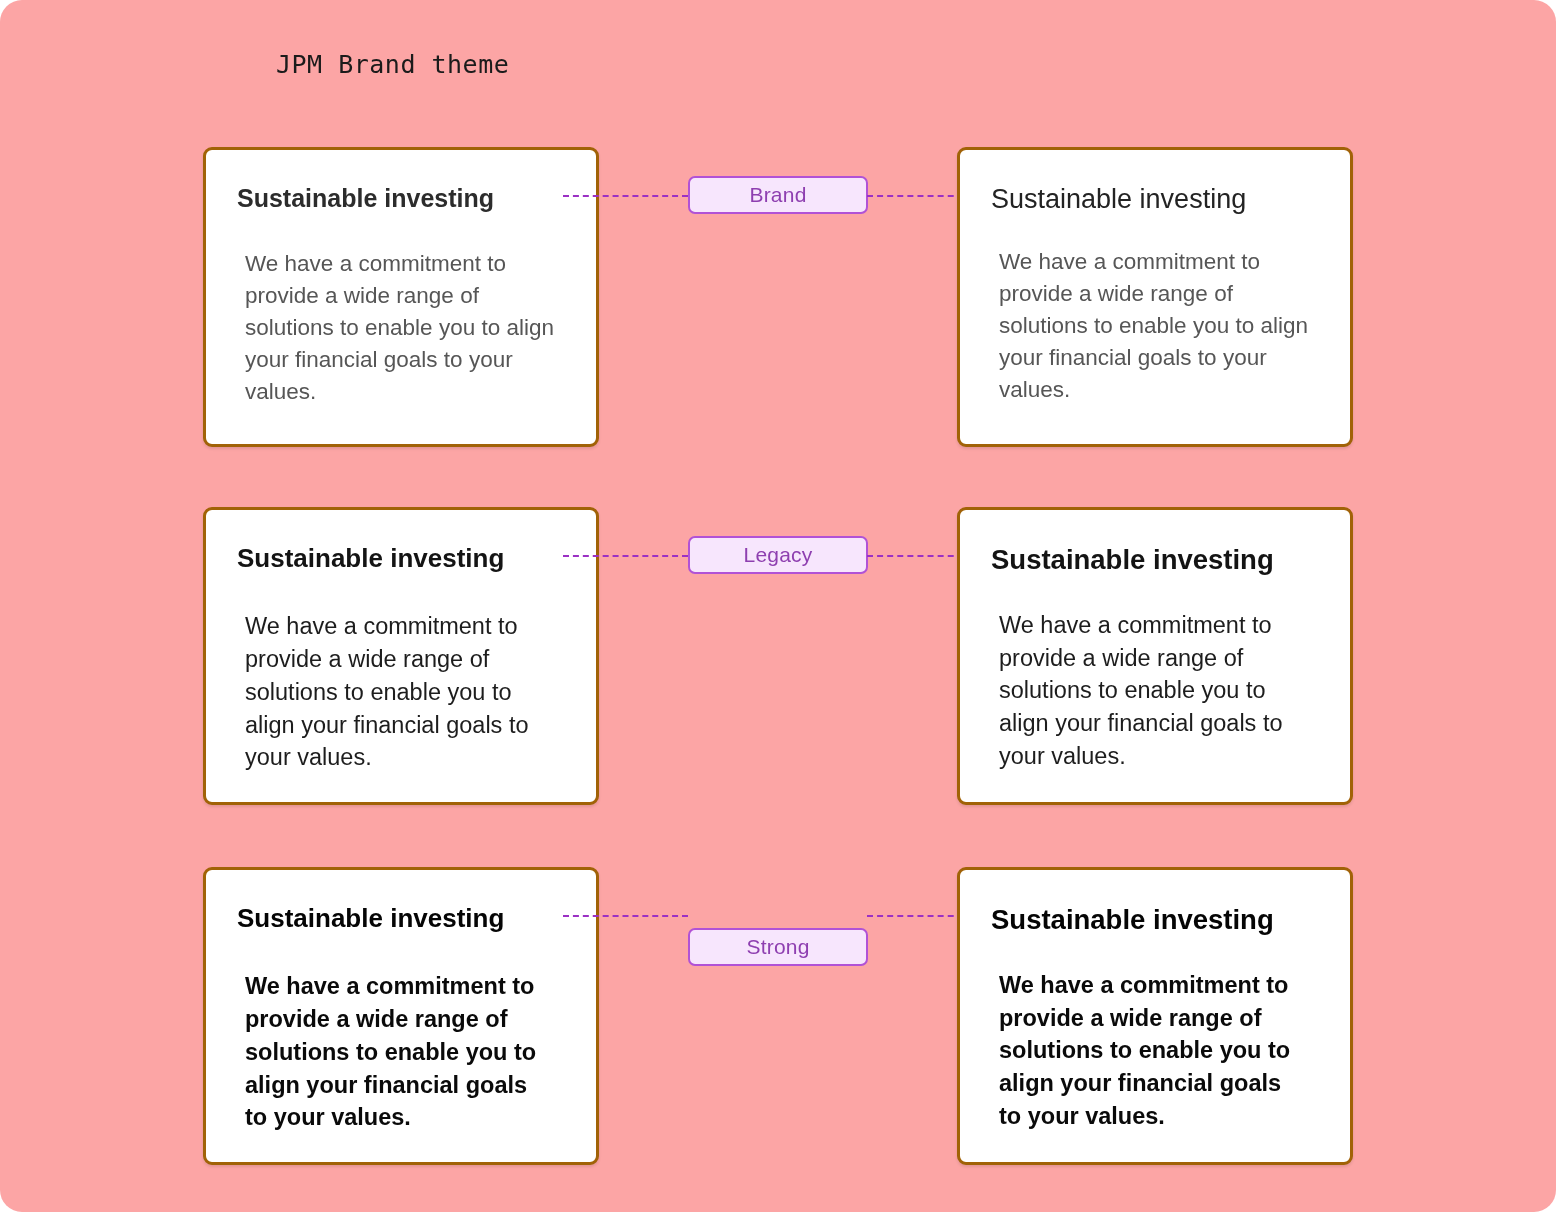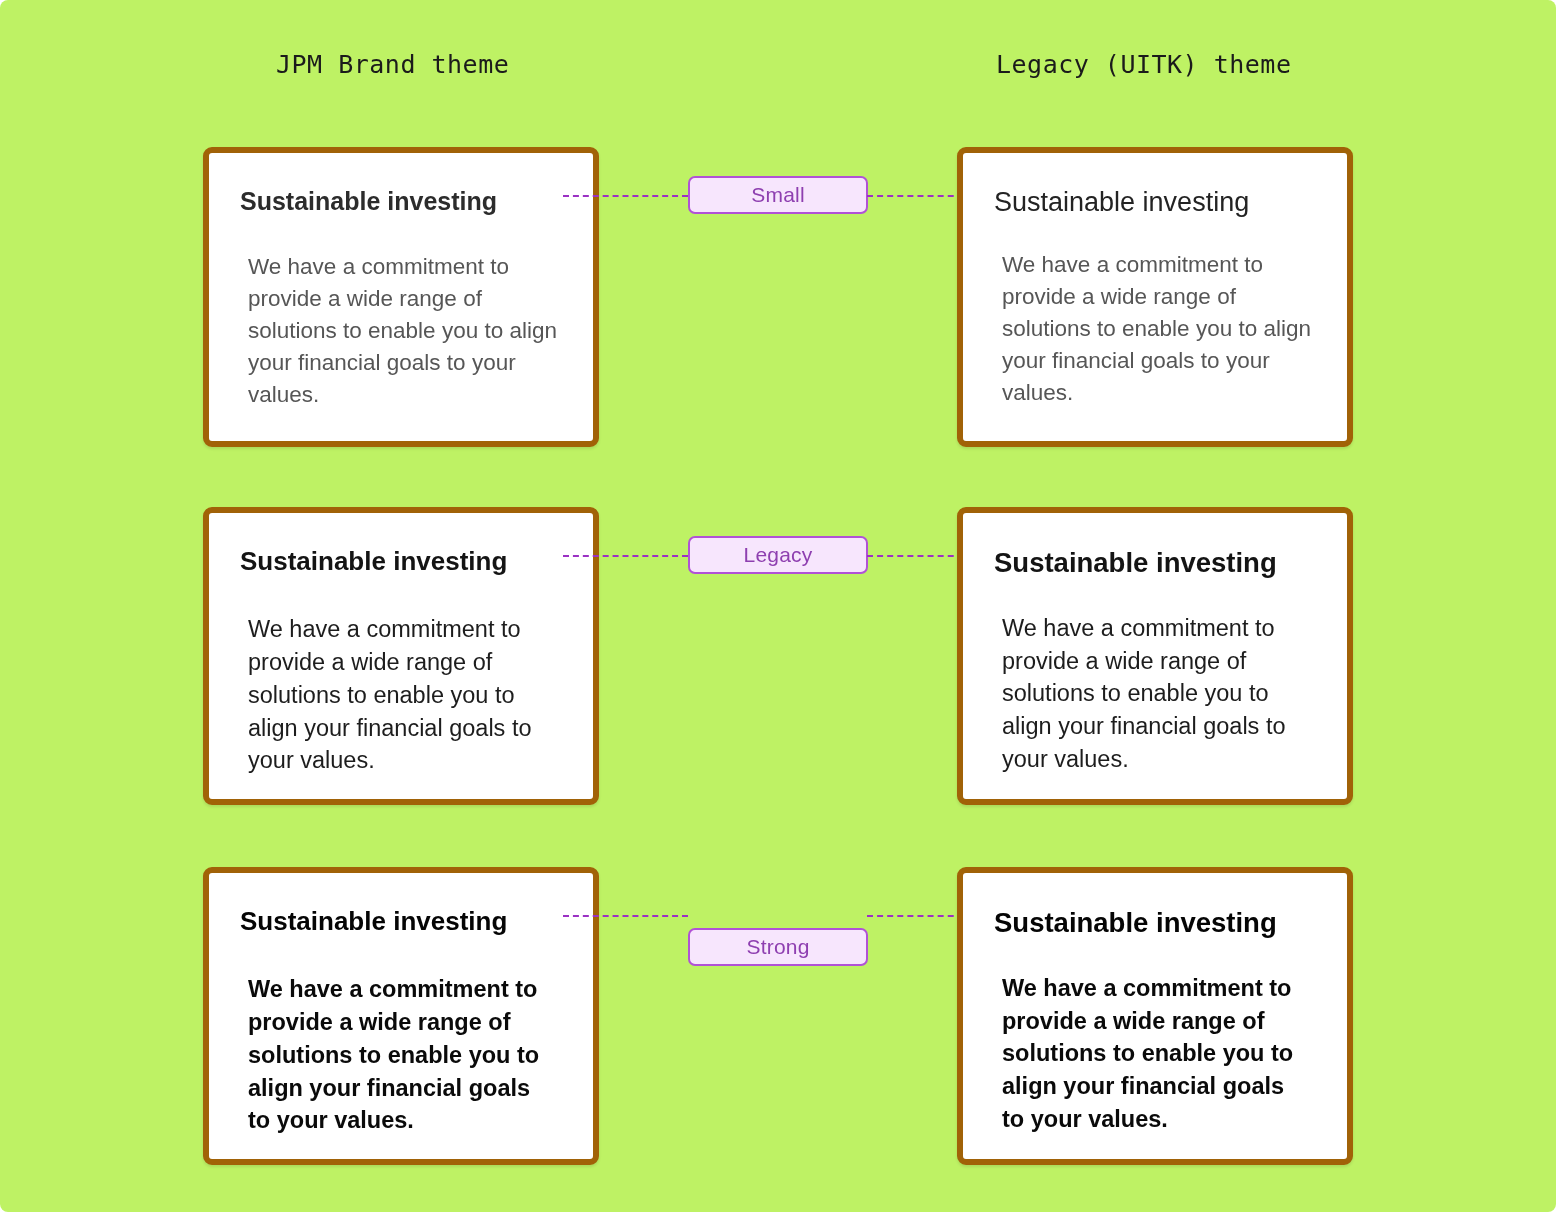--- a/index.html
+++ b/index.html
@@ -17,8 +17,8 @@
     position: relative;
     width: 1556px;
     height: 1212px;
-    background: #bef264;
-    border-radius: 8px;
+    background: #fca5a5;
+    border-radius: 22px;
     overflow: hidden;
     box-sizing: border-box;
   }

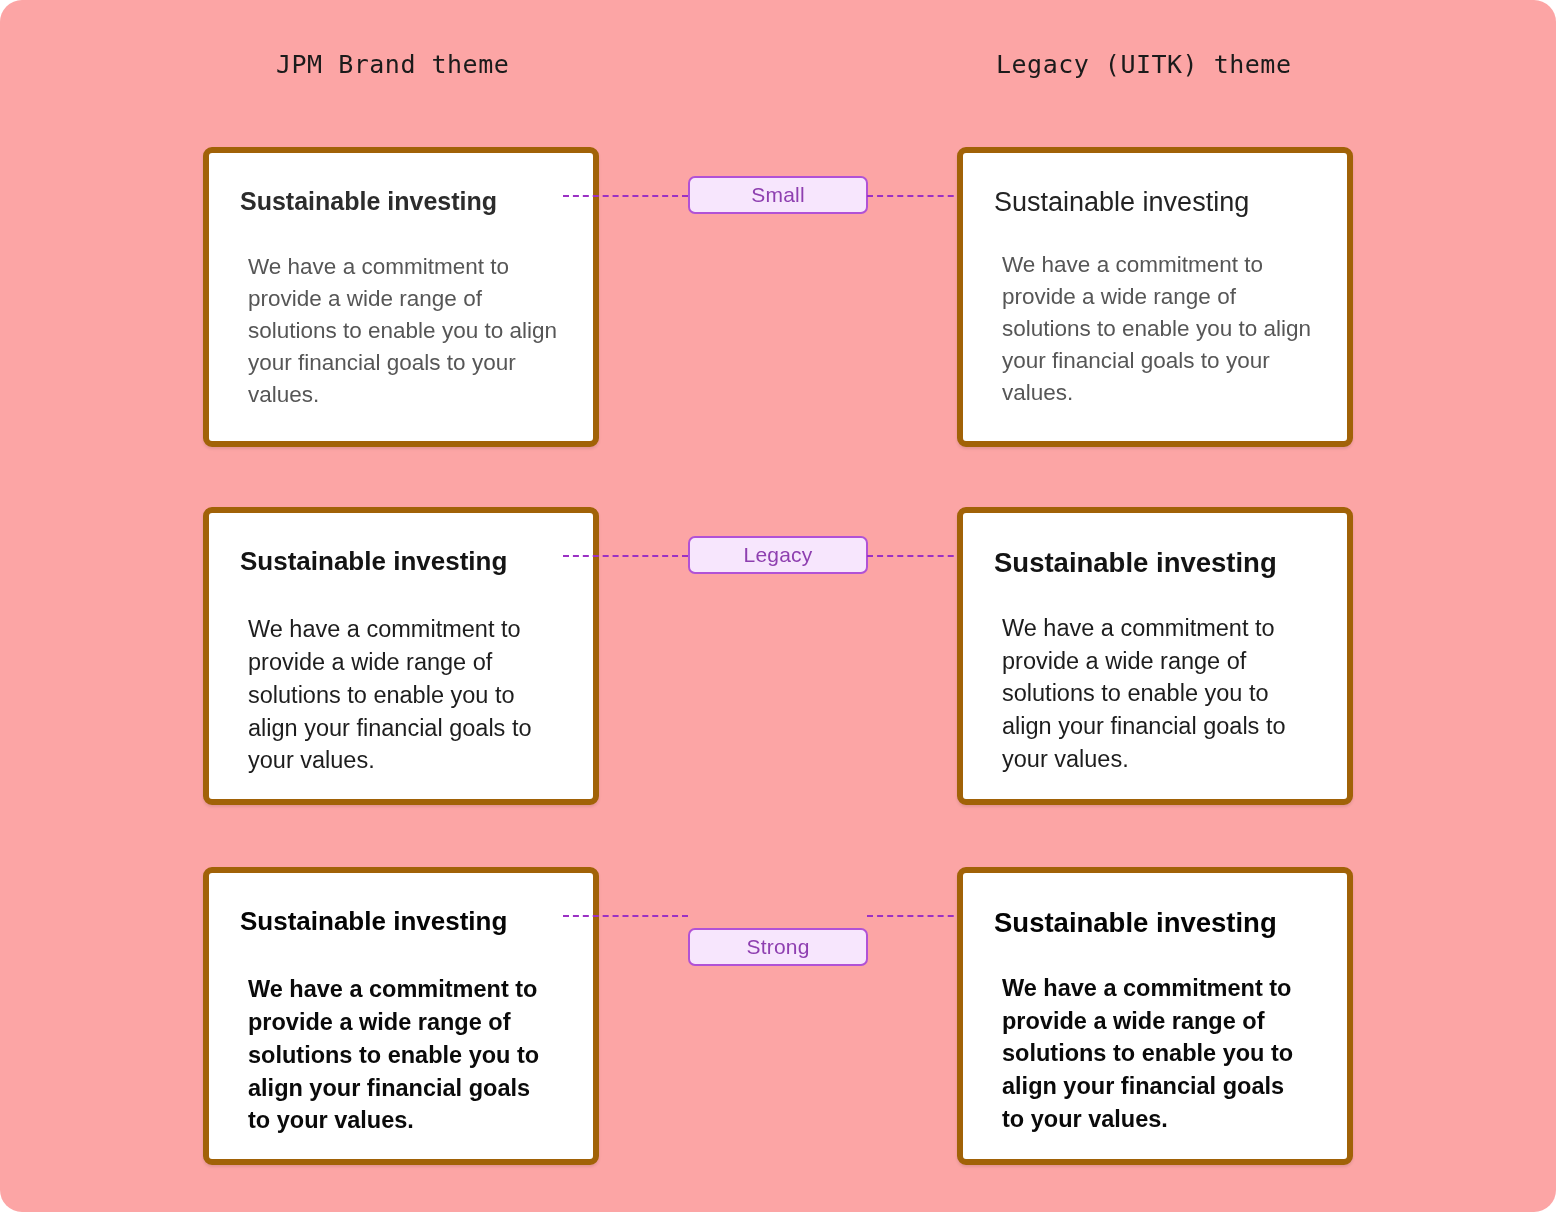--- a/index.html
+++ b/index.html
@@ -215,7 +215,6 @@
 
   <div class="col-headers">
     <div class="col-header left">JPM Brand theme</div>
-    <div class="col-header right">Legacy (UITK) theme</div>
   </div>
 
   <div class="rows">

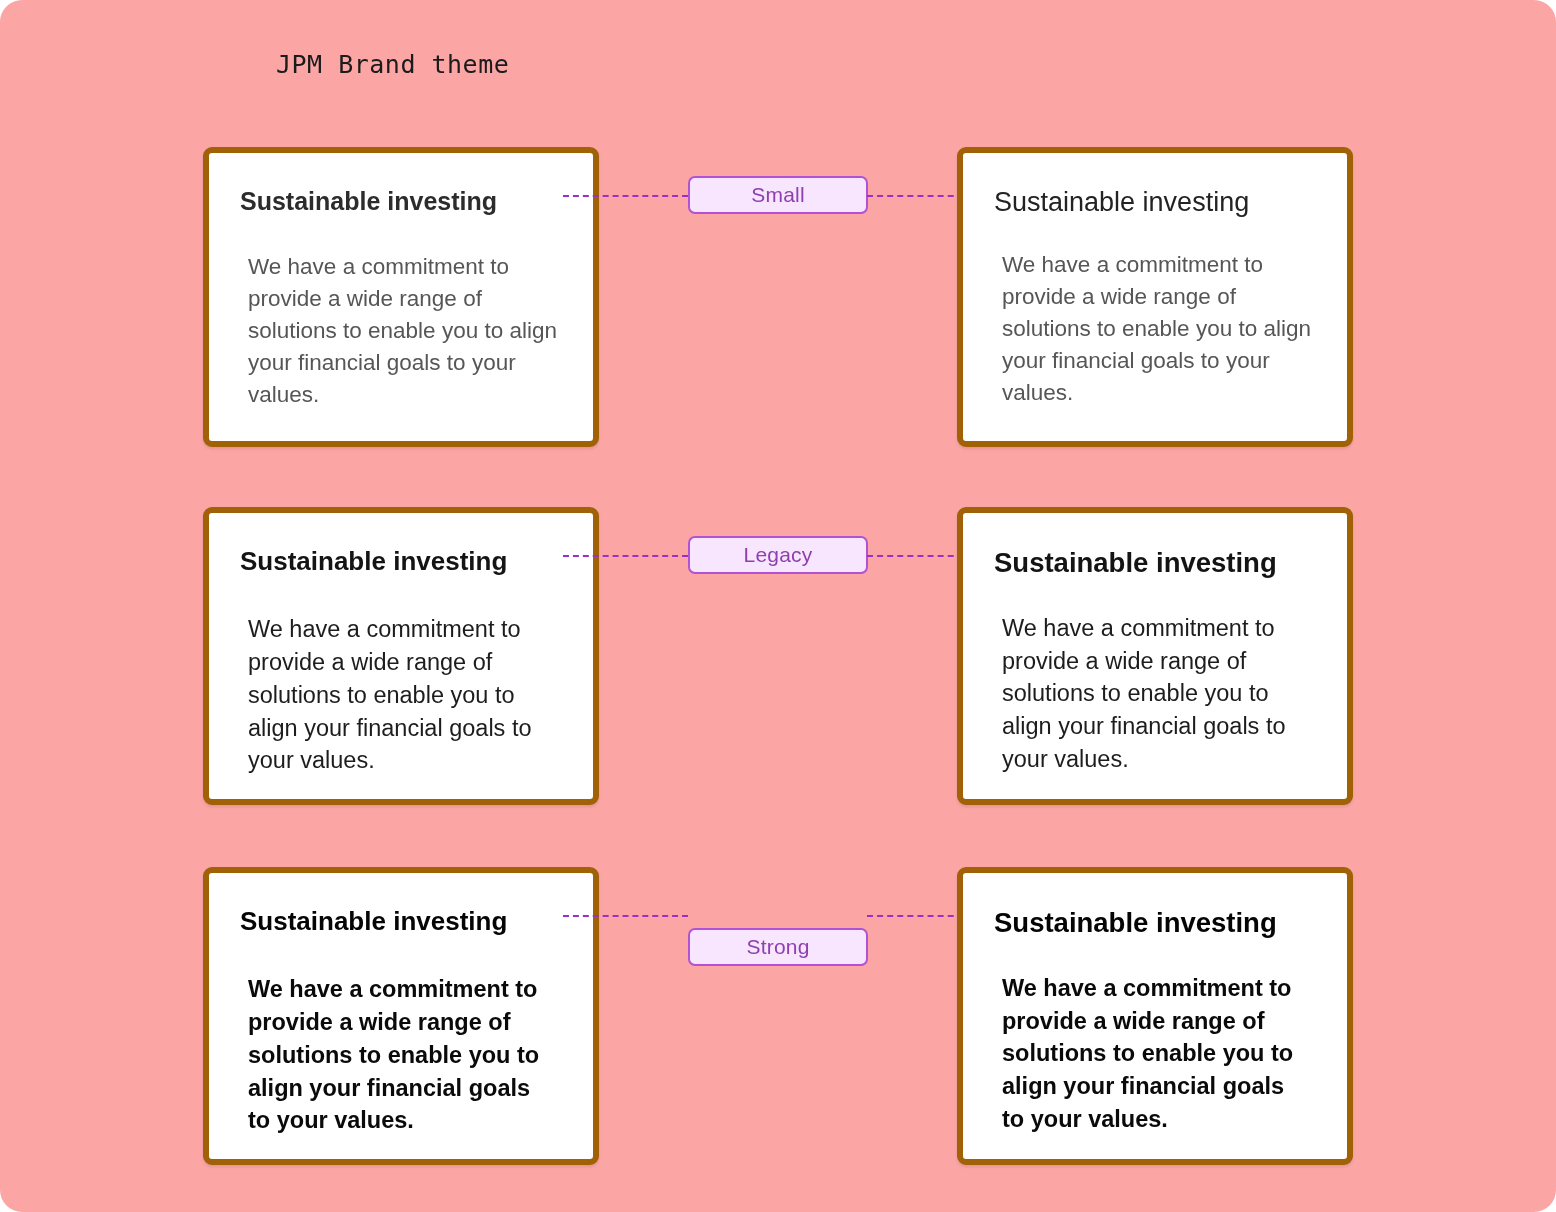--- a/index.html
+++ b/index.html
@@ -63,7 +63,7 @@
   .card {
     position: absolute;
     background: #ffffff;
-    border: 6px solid #a16207;
+    border: 3px solid #a16207;
     border-radius: 9px;
     box-shadow: 0 2px 3px rgba(0,0,0,0.10);
     box-sizing: border-box;

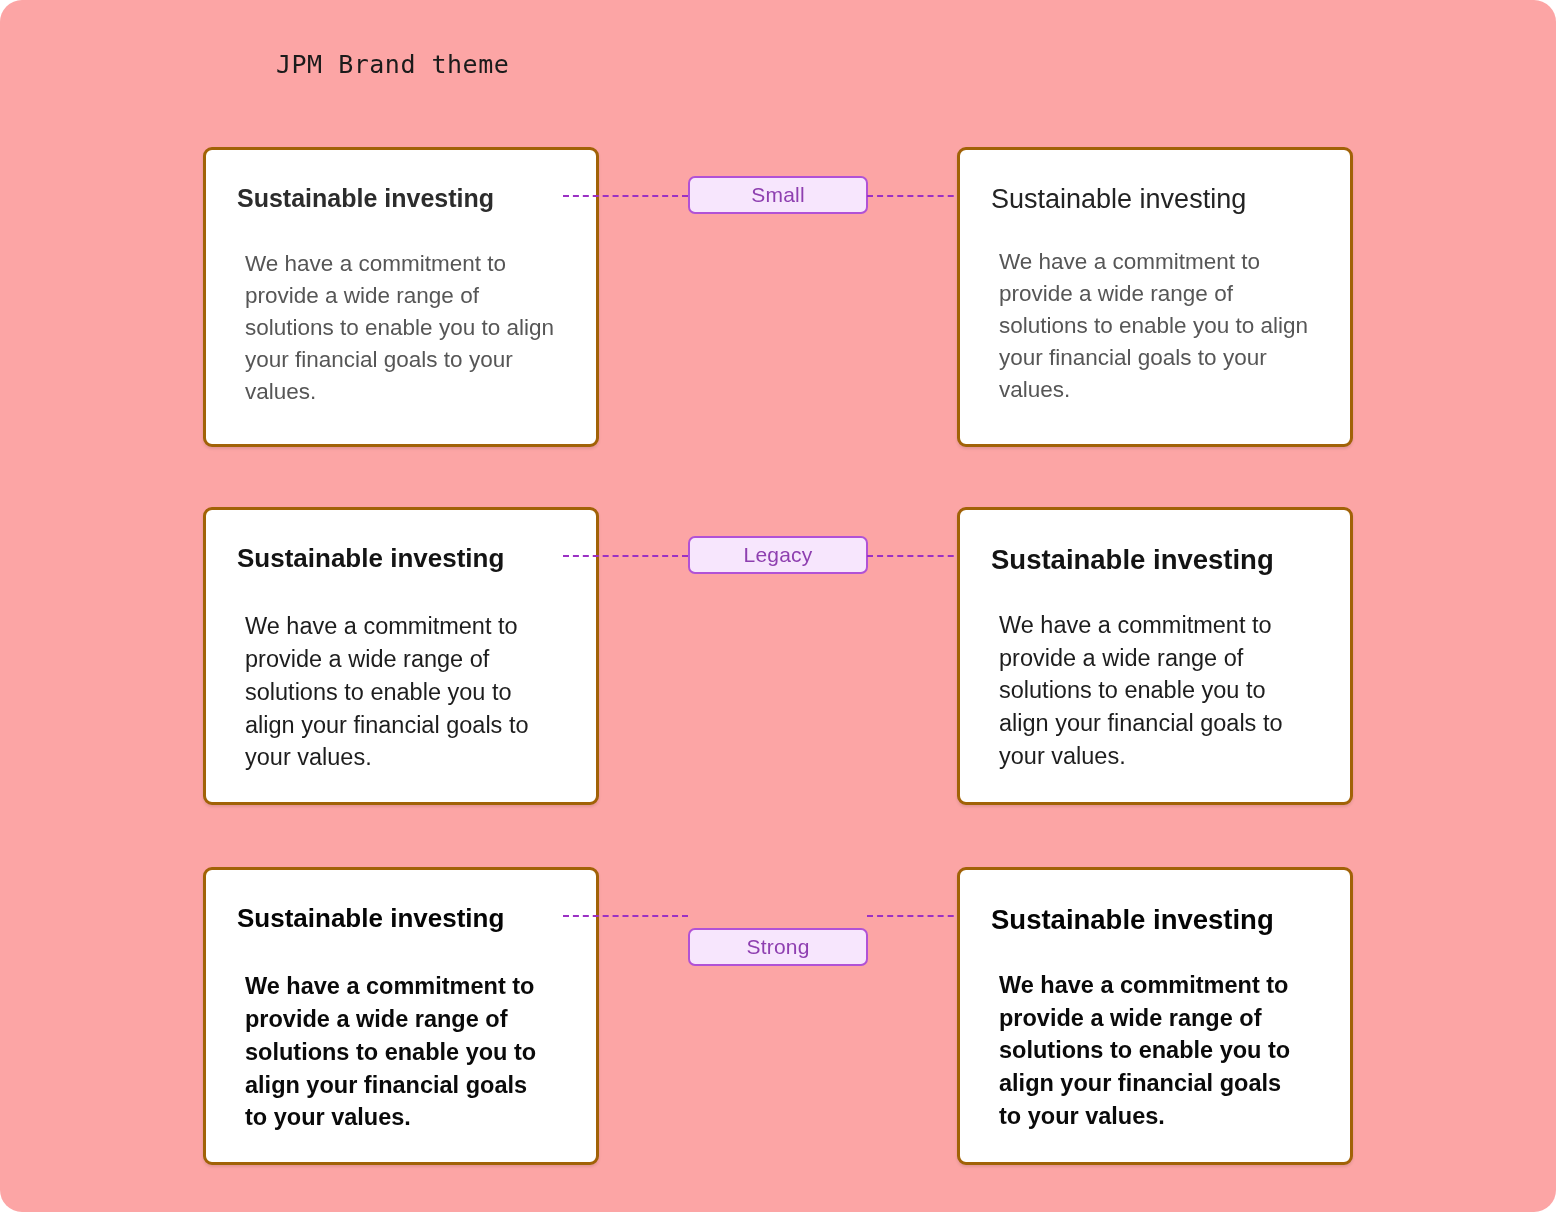--- a/index.html
+++ b/index.html
@@ -229,7 +229,7 @@
       </div>
 
       <div class="connector seg-left"></div>
-      <div class="badge">Small</div>
+      <div class="badge">Brand</div>
       <div class="connector seg-right"></div>
 
       <div class="card right">

